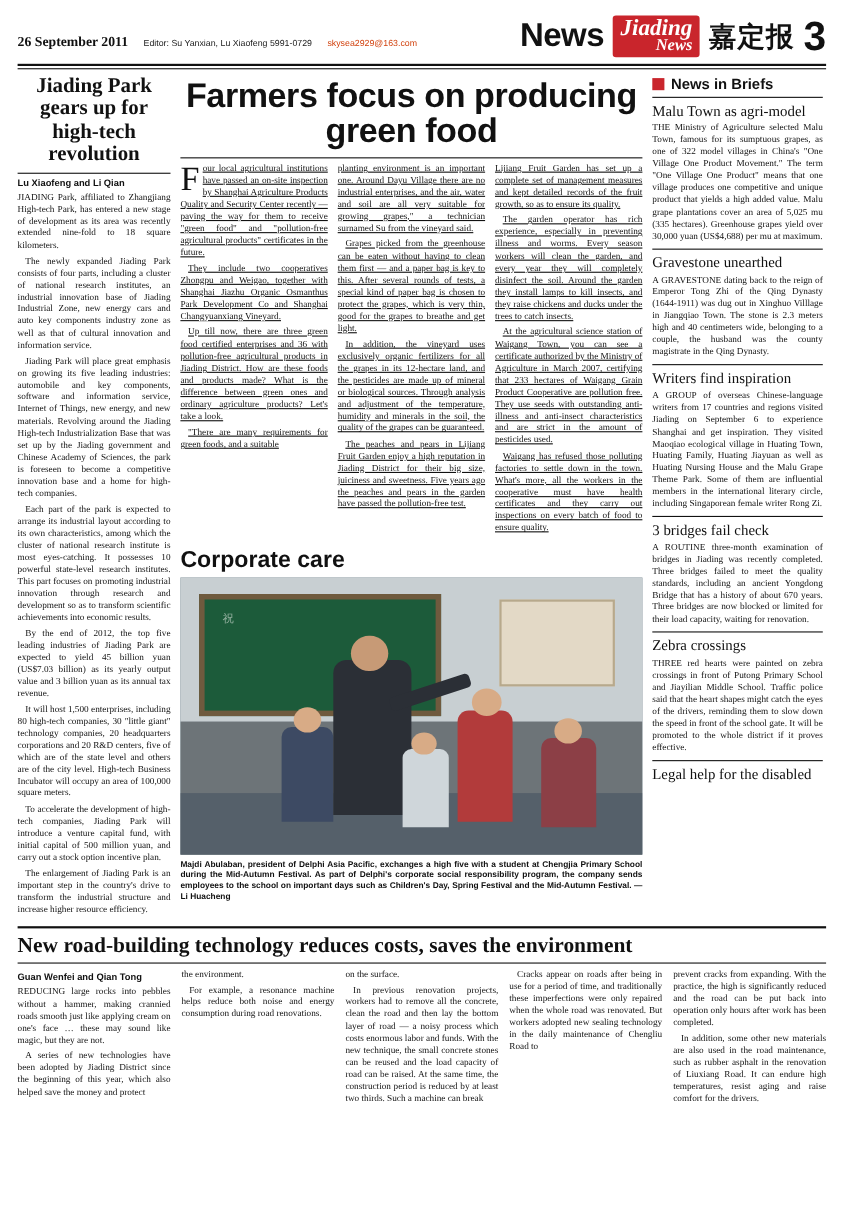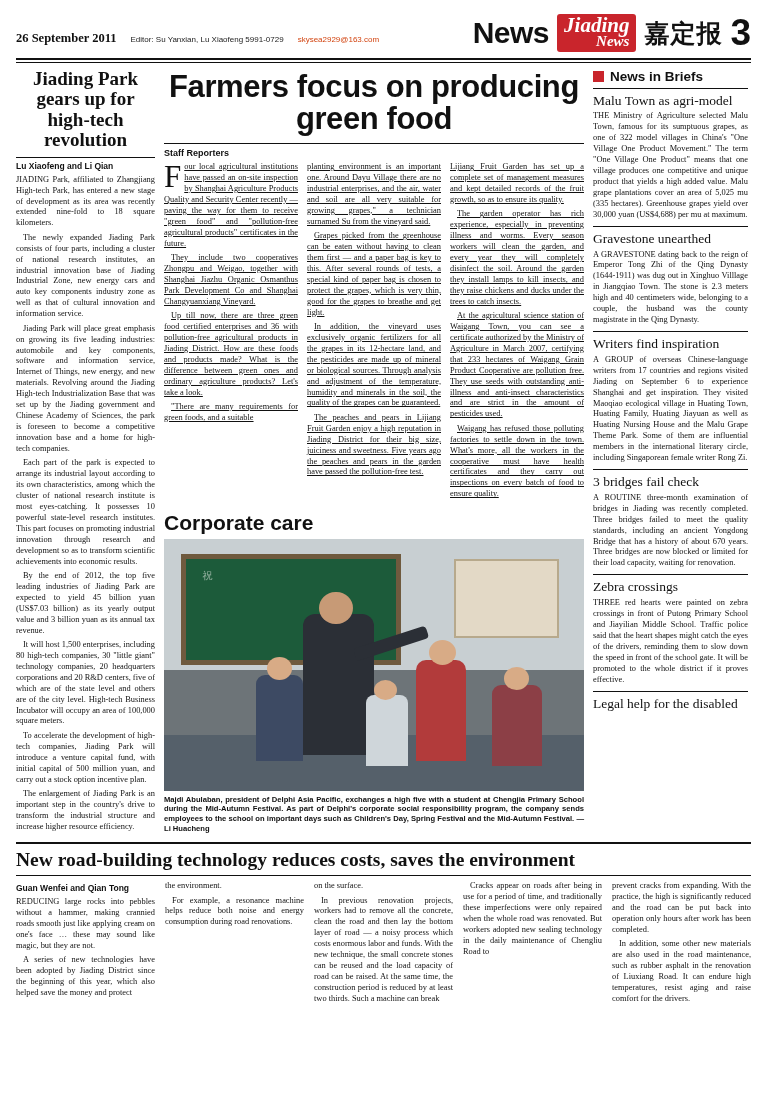--- a/index.html
+++ b/index.html
@@ -327,7 +327,6 @@
     <div class="col-mid">
       <h1 class="headline">Farmers focus on producing green food</h1>
       <div class="mid-rule"></div>
-      <div class="staff">Staff Reporters</div>
 
       <div class="mid-cols">
         <div class="mid-col">

